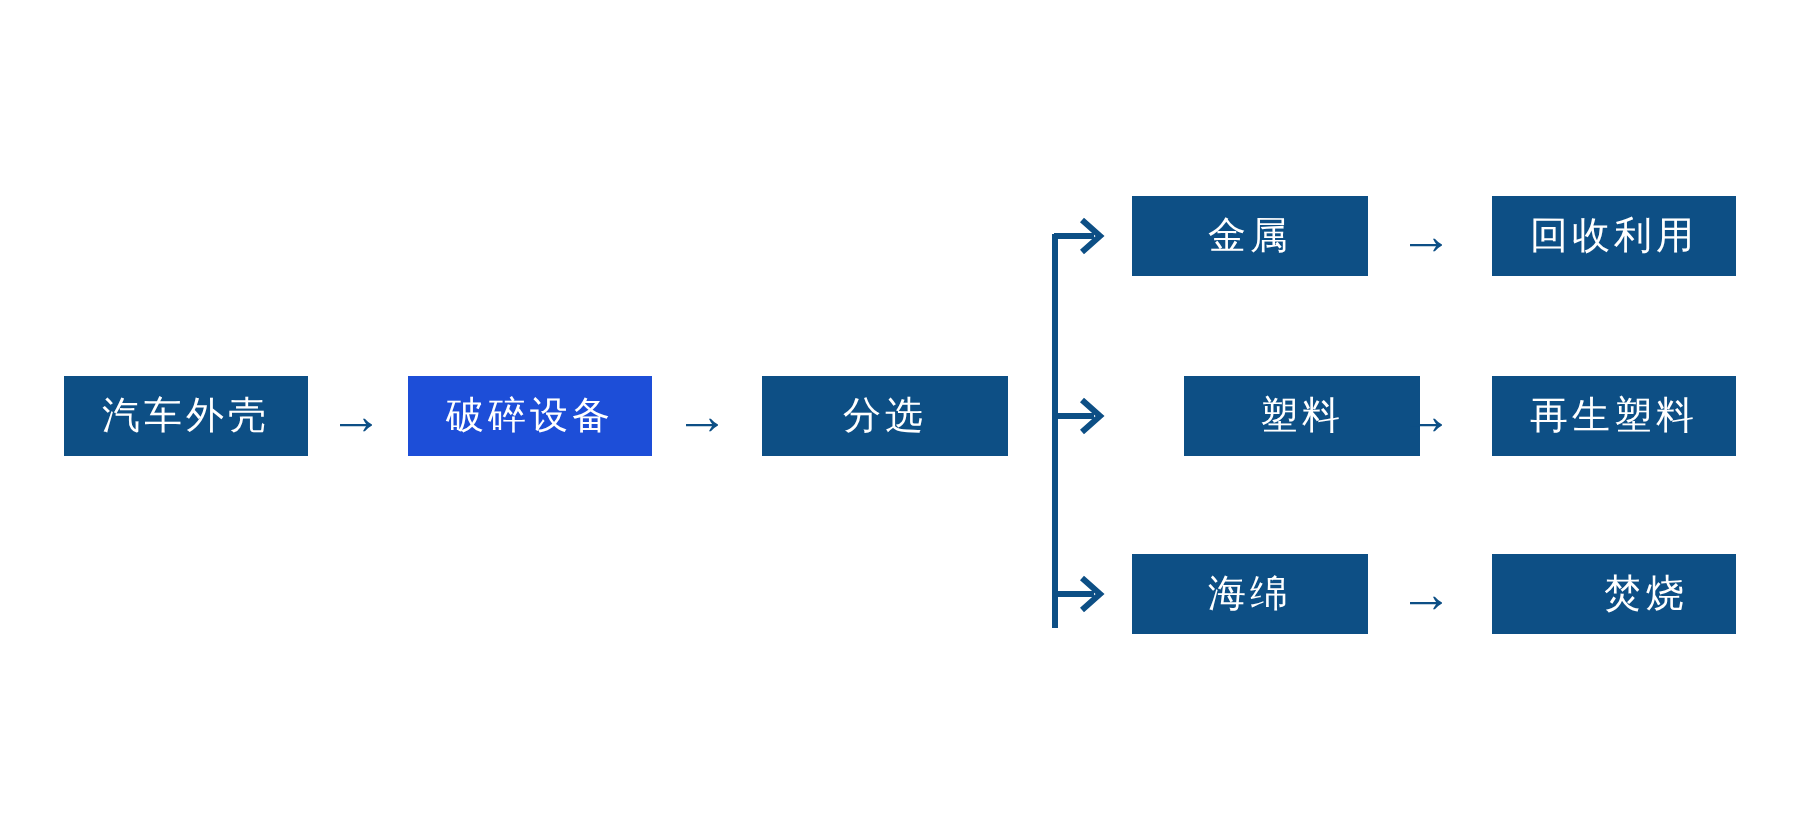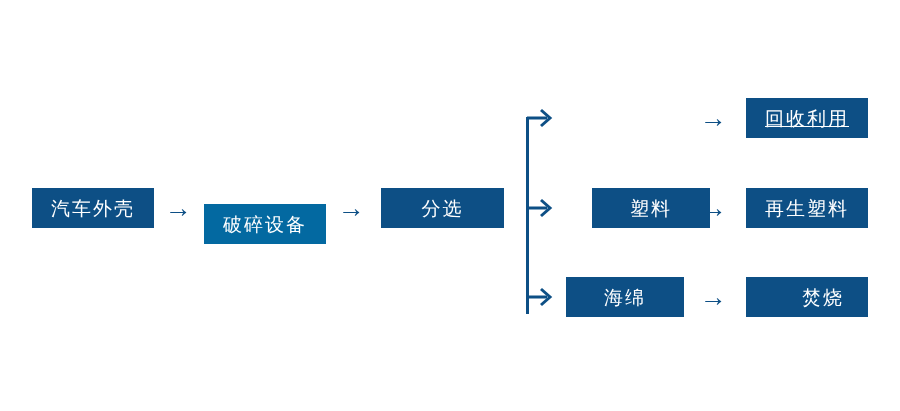--- a/index.html
+++ b/index.html
@@ -105,6 +105,7 @@
     </svg>
   </div>
 
+  <div class="node blue" style="left:566px; top:98px; width:118px;">金属</div>
 
   <div class="arrow" style="left:696px; top:98px;">→</div>
 

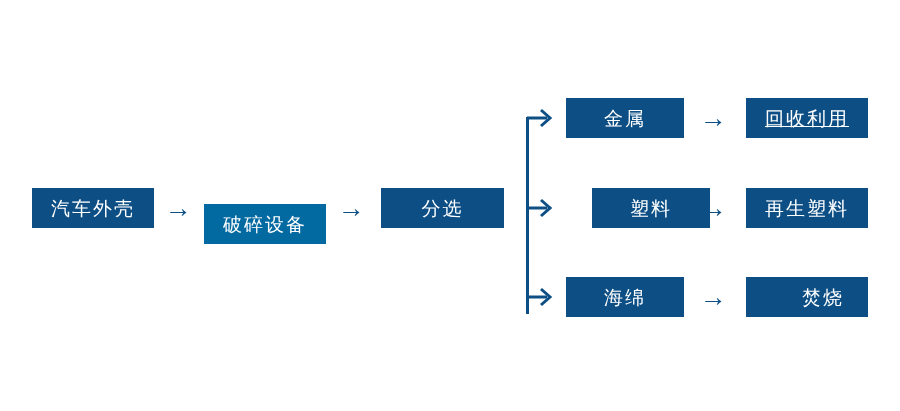--- a/index.html
+++ b/index.html
@@ -109,7 +109,7 @@
 
   <div class="arrow" style="left:696px; top:98px;">→</div>
 
-  <div class="node blue" style="left:746px; top:98px; width:122px;text-decoration:underline;">回收利用</div>
+  <div class="node blue" style="left:746px; top:98px; width:122px;">回收利用</div>
 
   <div class="node blue" style="left:592px; top:188px; width:118px;">塑料</div>
 

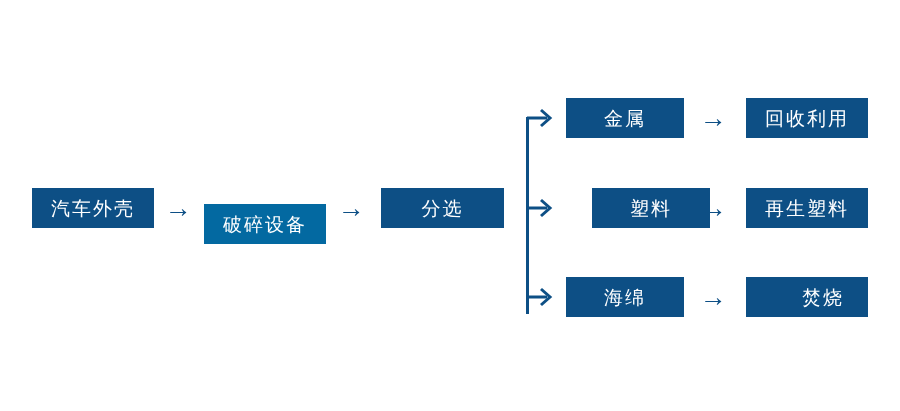--- a/index.html
+++ b/index.html
@@ -34,7 +34,7 @@
     user-select: none;
   }
   .node.blue { background: #0d4f85; }
-  .node.red  { background: #0369a1; margin-top: 16px; }
+  .node.red  { background: #1d4ed8; }
 
   
   .arrow {

